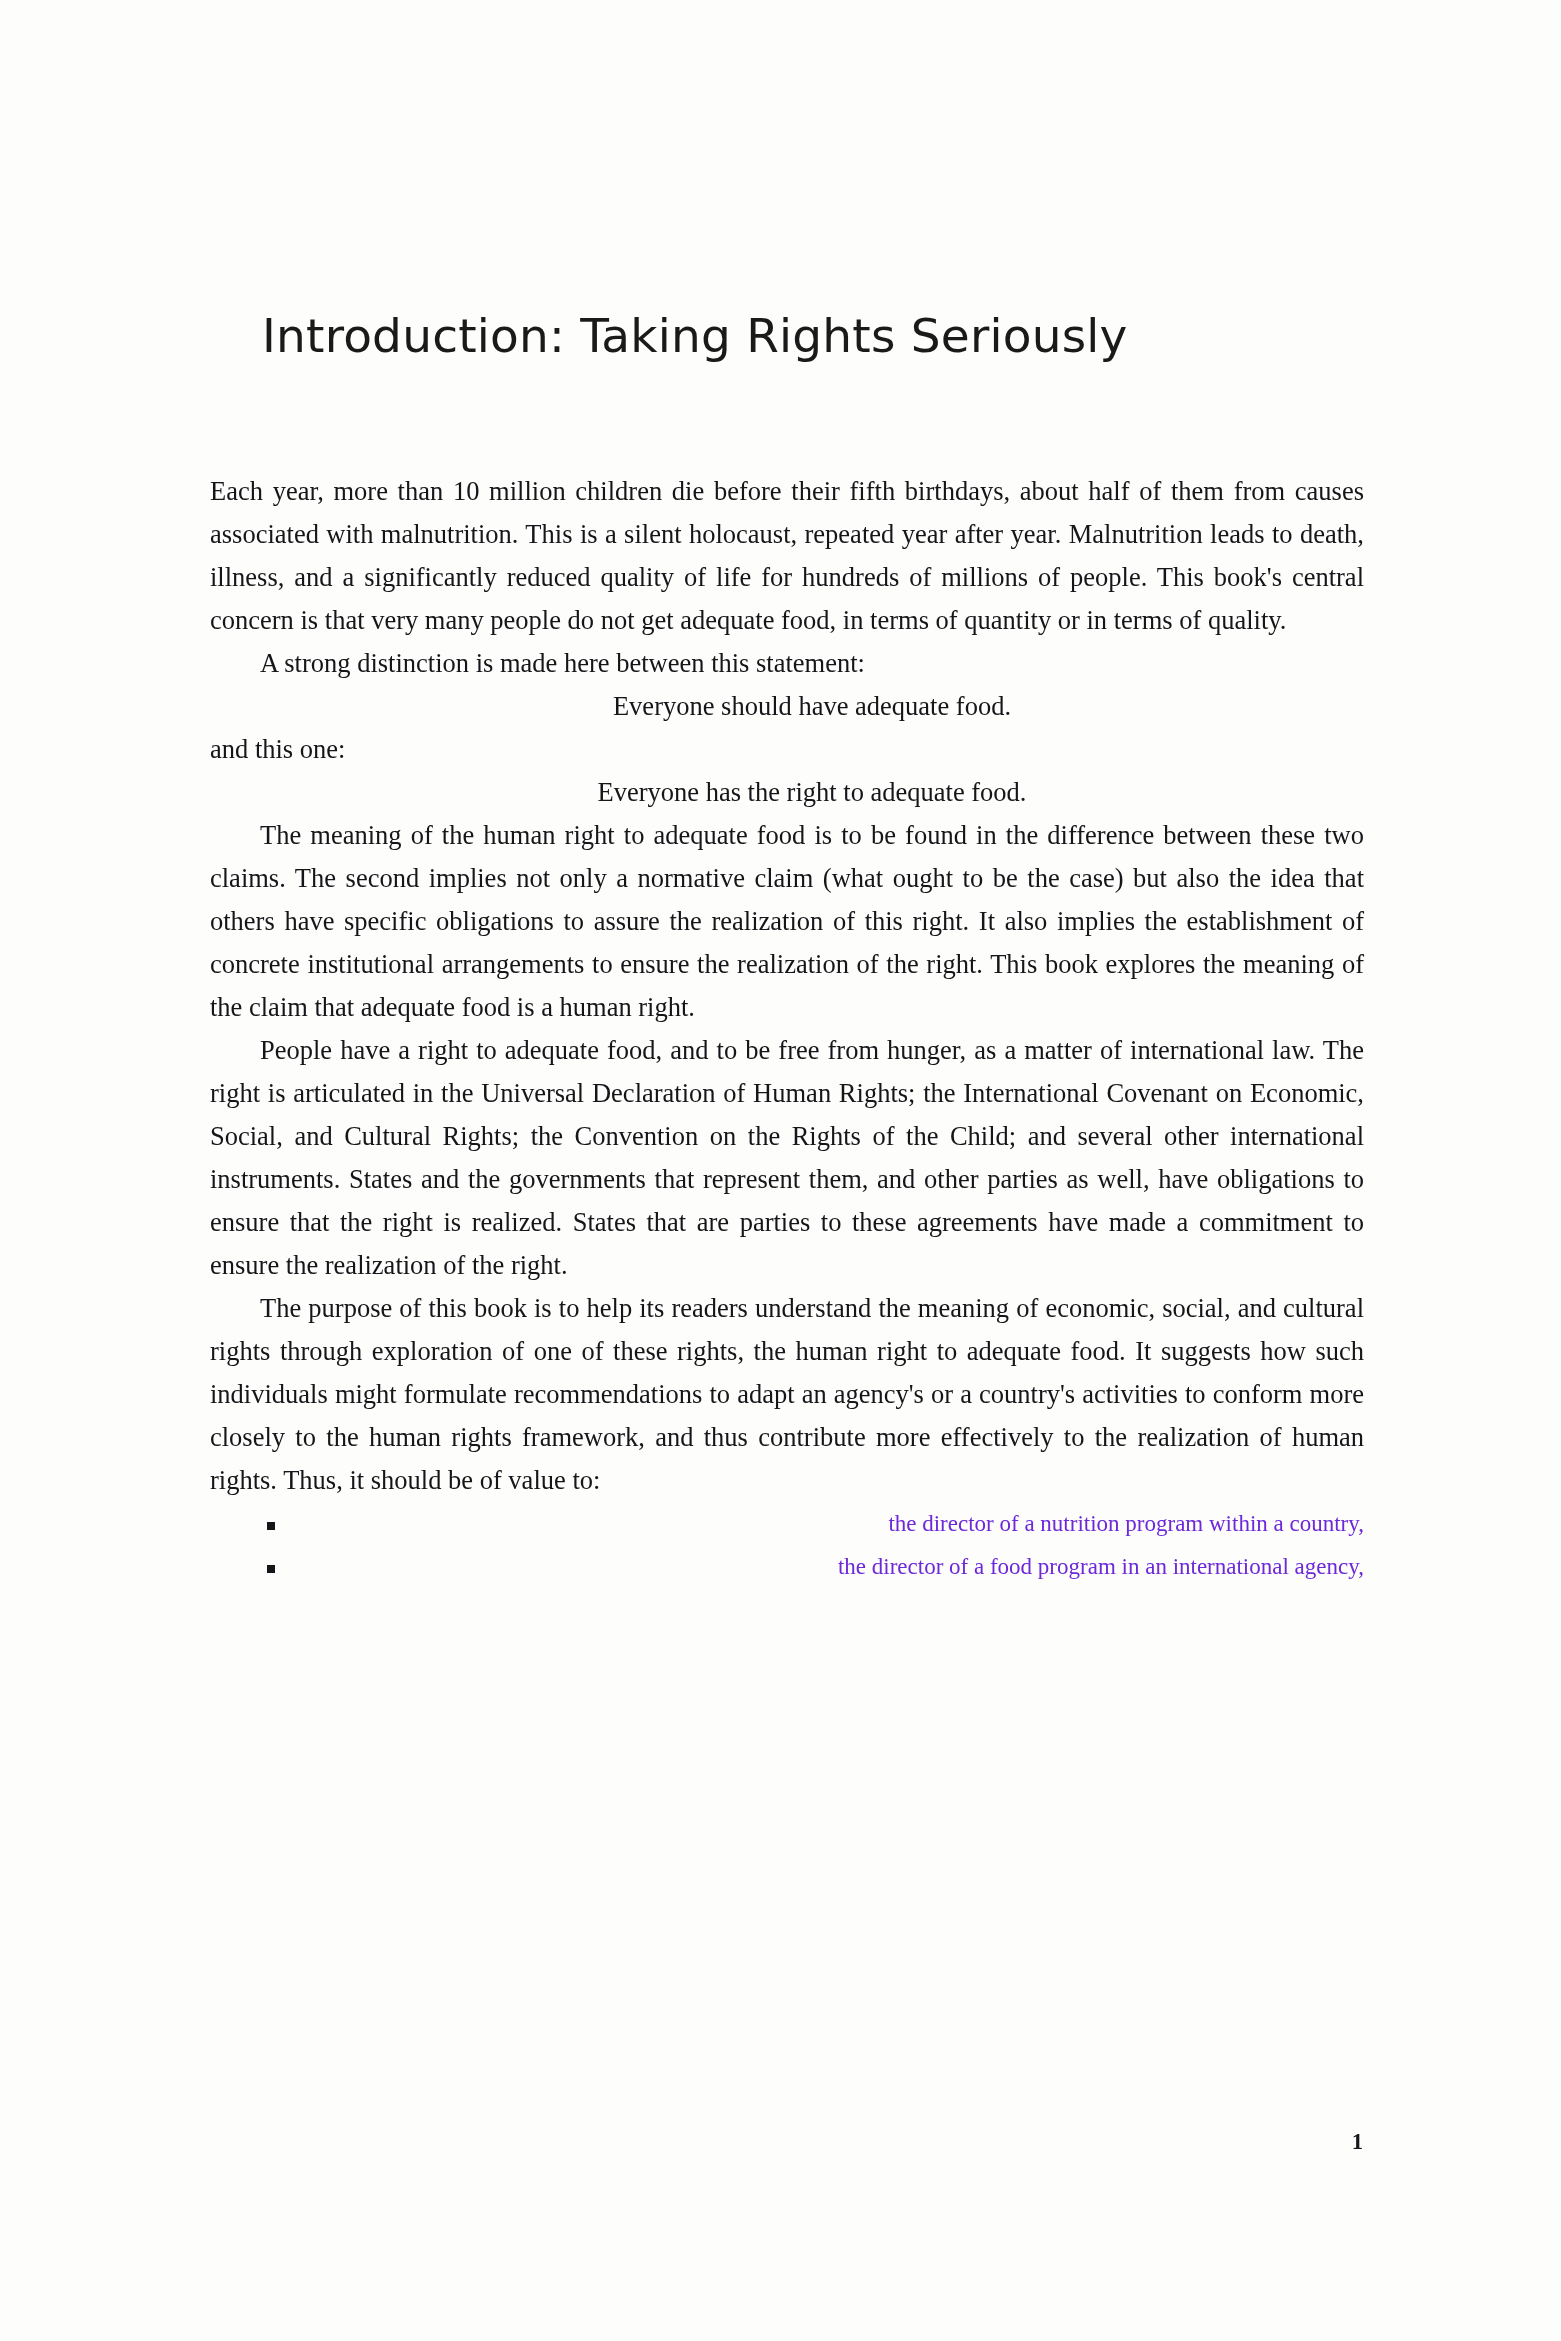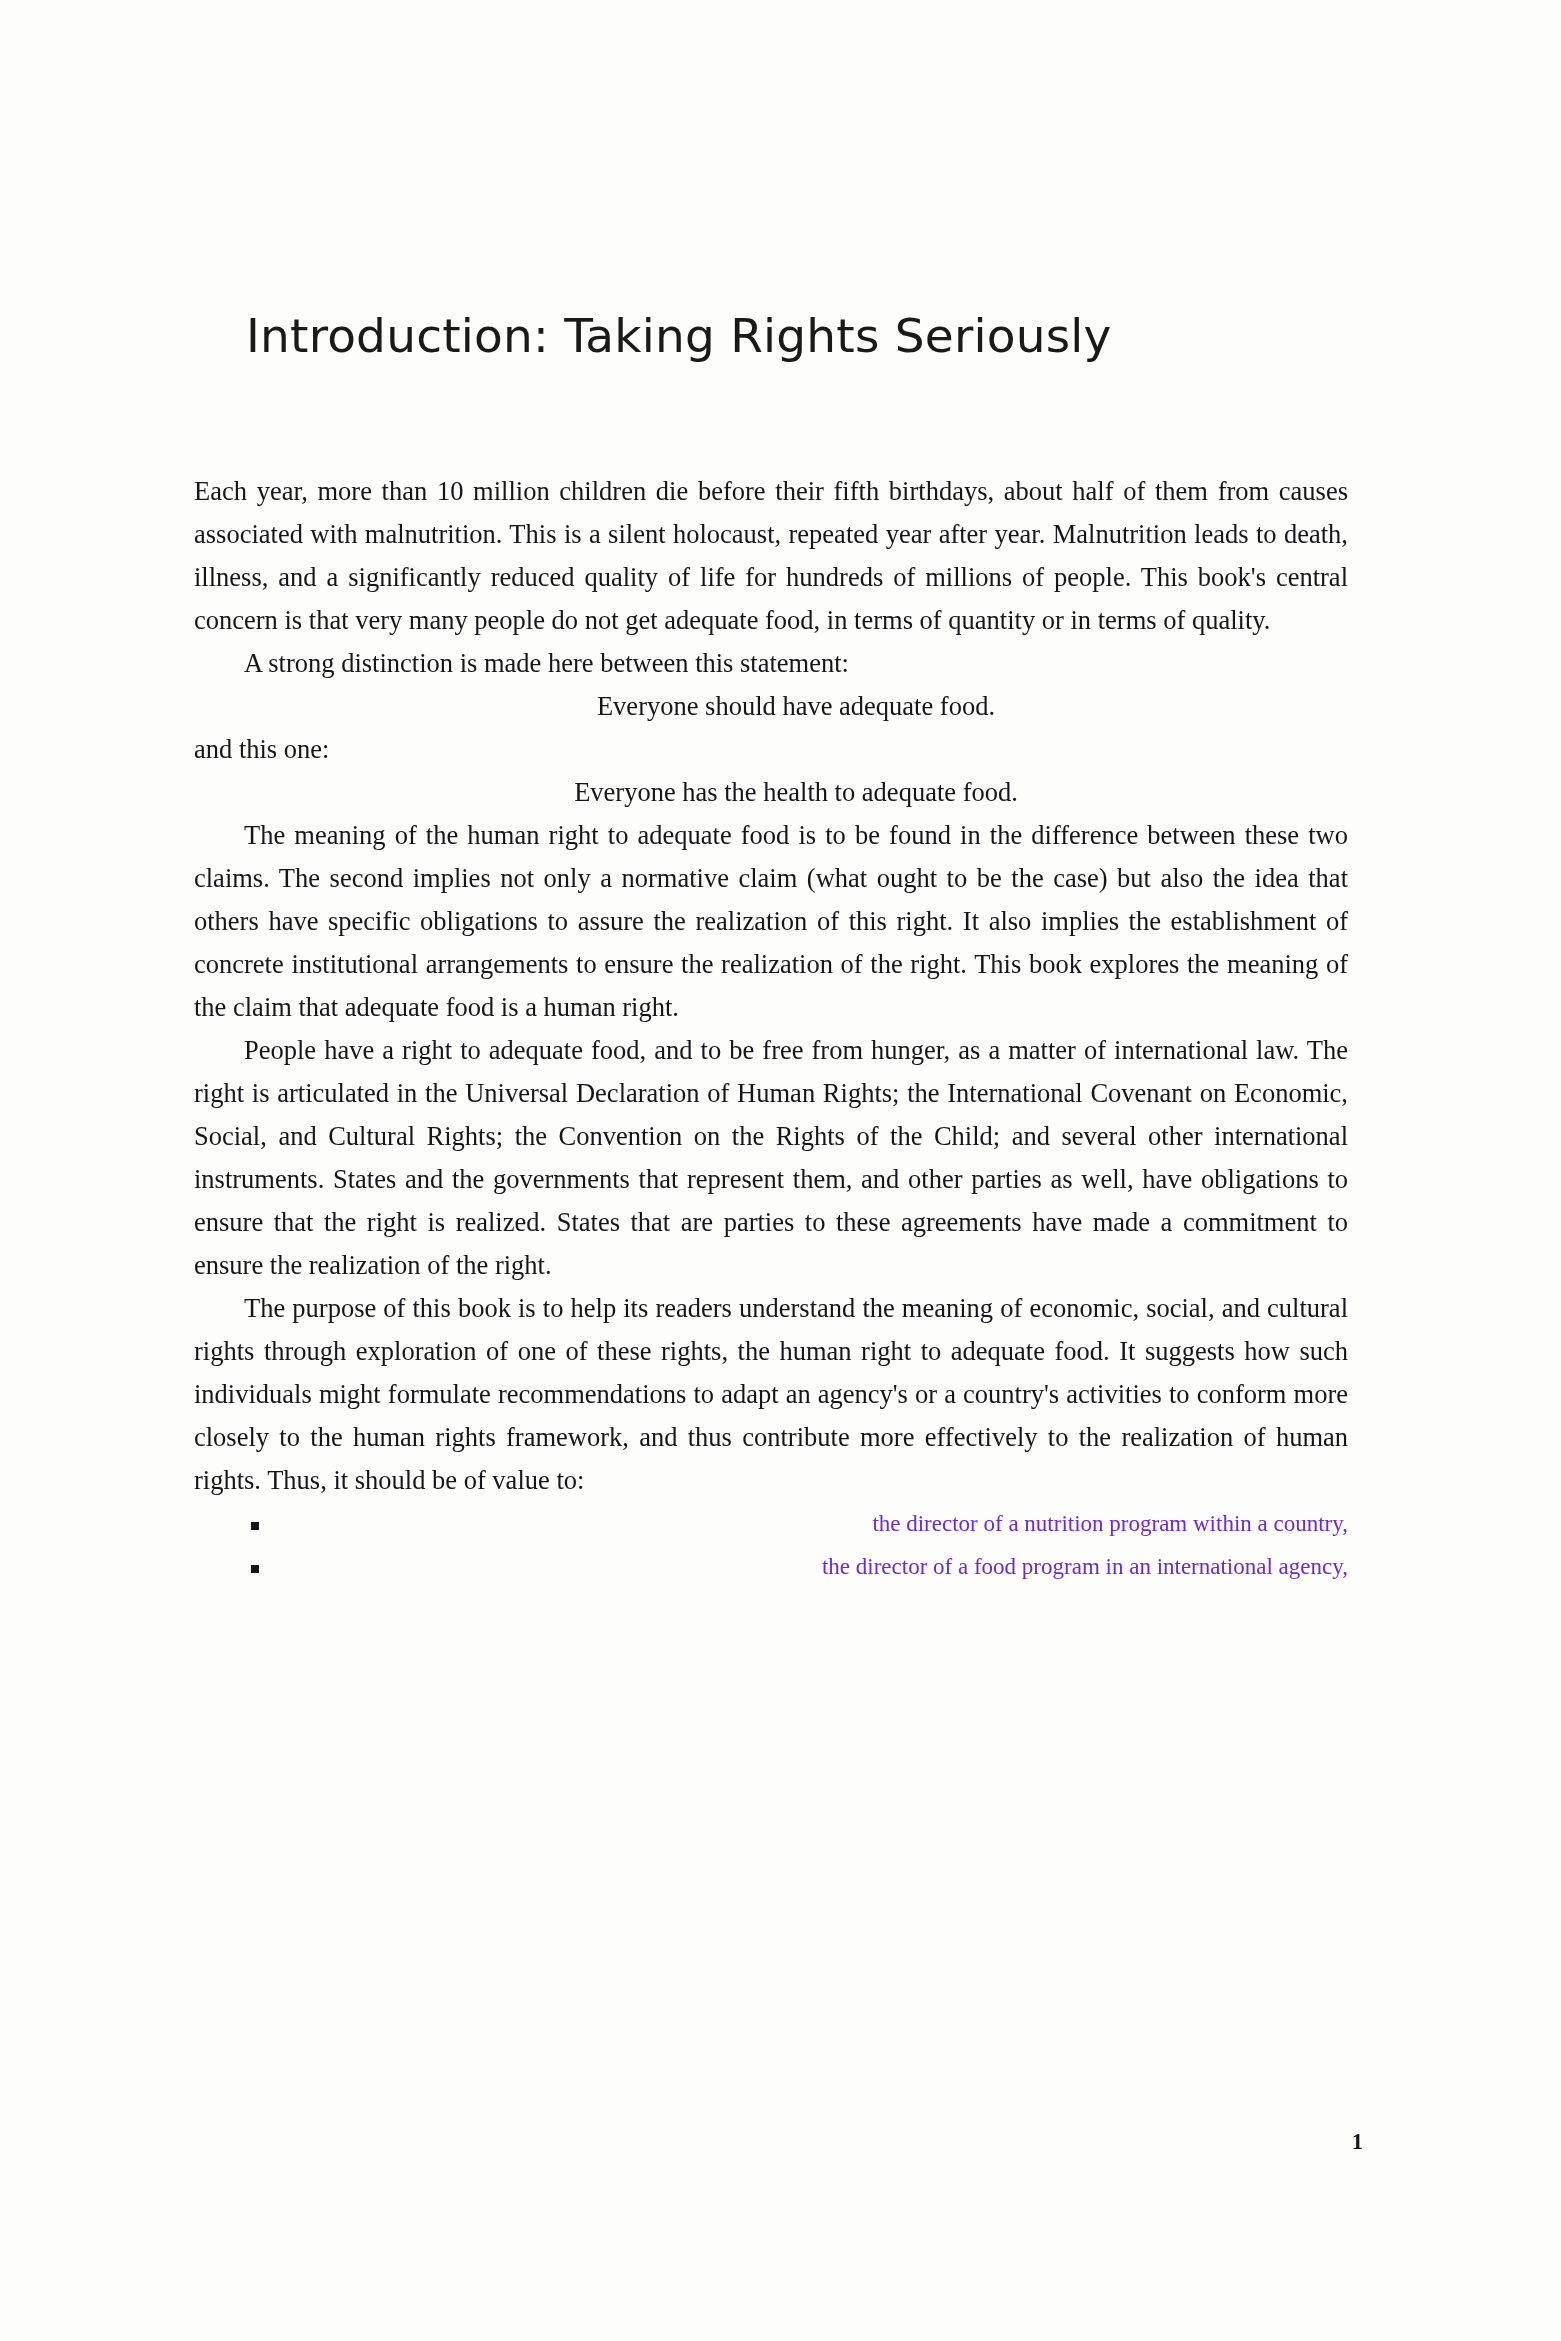--- a/index.html
+++ b/index.html
@@ -17,7 +17,7 @@
   }
   .content {
     position: absolute;
-    left: 194px;
+    left: 210px;
     top: 308px;
     width: 1154px;
   }

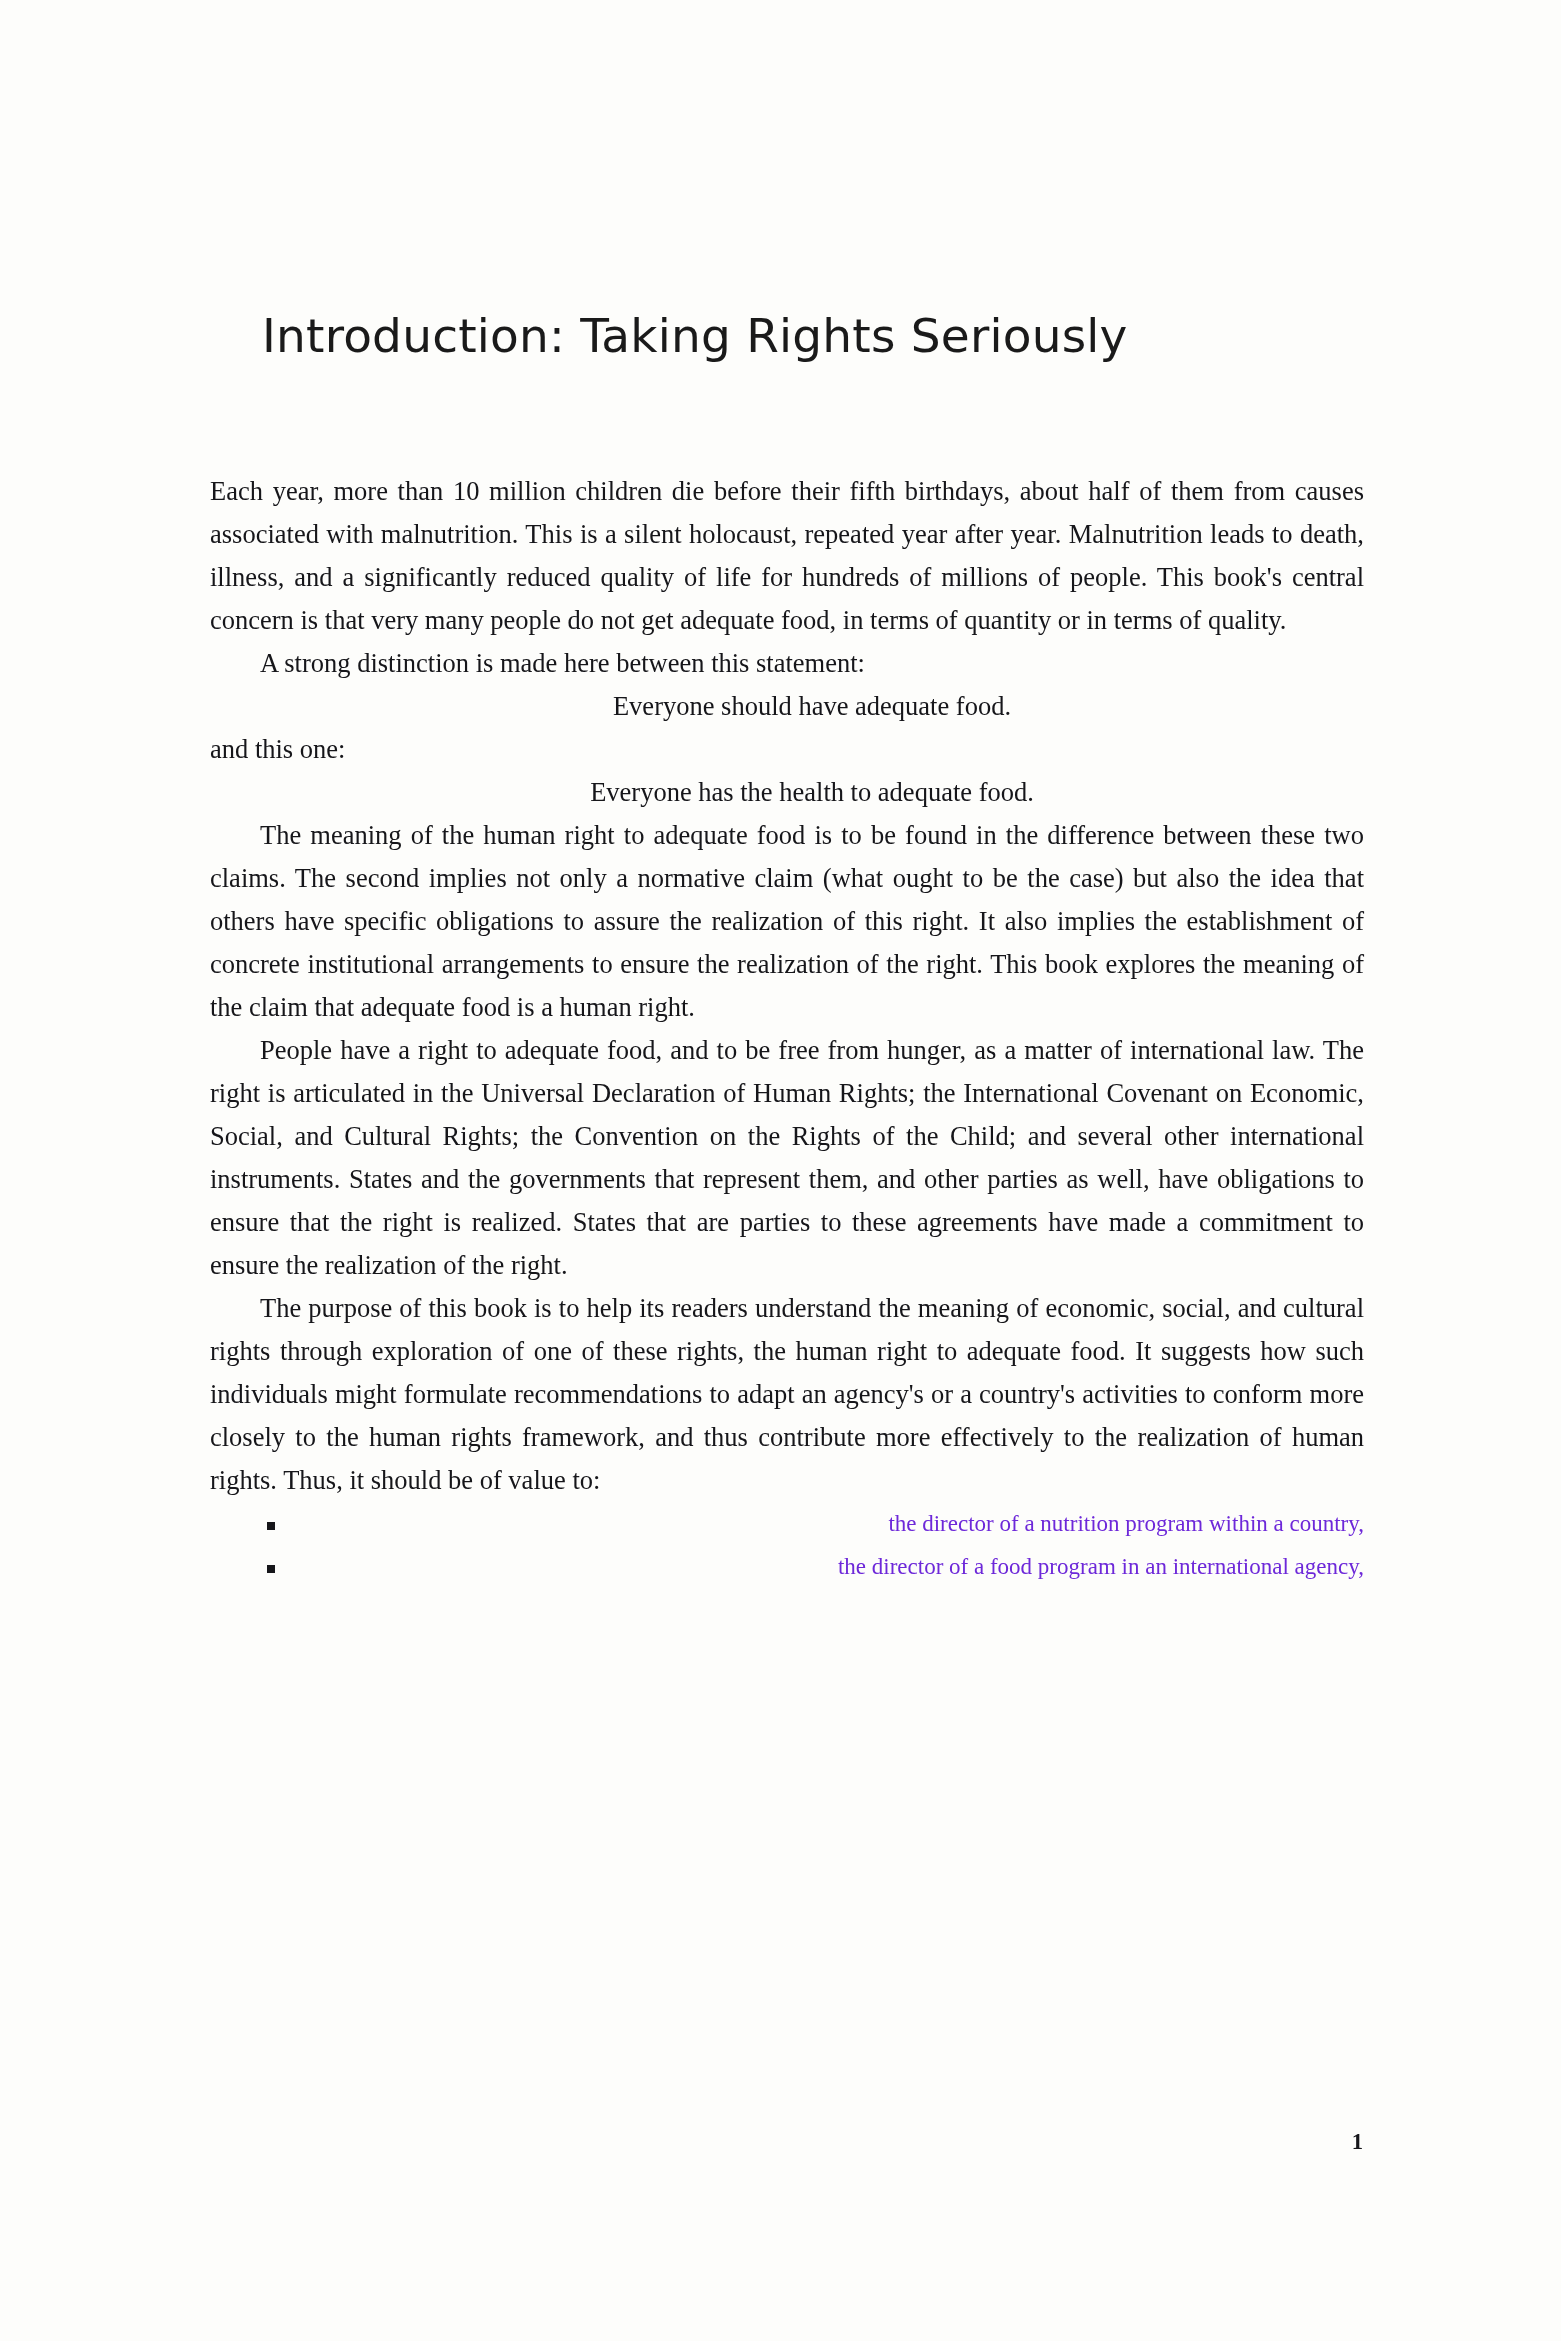--- a/index.html
+++ b/index.html
@@ -107,7 +107,7 @@
 
     <p class="body-text noindent">and this one:</p>
 
-    <p class="body-text quote">Everyone has the health to adequate food.</p>
+    <p class="body-text quote">Everyone has the right to adequate food.</p>
 
     <p class="body-text para">The meaning of the human right to adequate food is to be found in the difference between these two claims. The second implies not only a normative claim (what ought to be the case) but also the idea that others have specific obligations to assure the realization of this right. It also implies the establishment of concrete institutional arrangements to ensure the realization of the right. This book explores the meaning of the claim that adequate food is a human right.</p>
 

